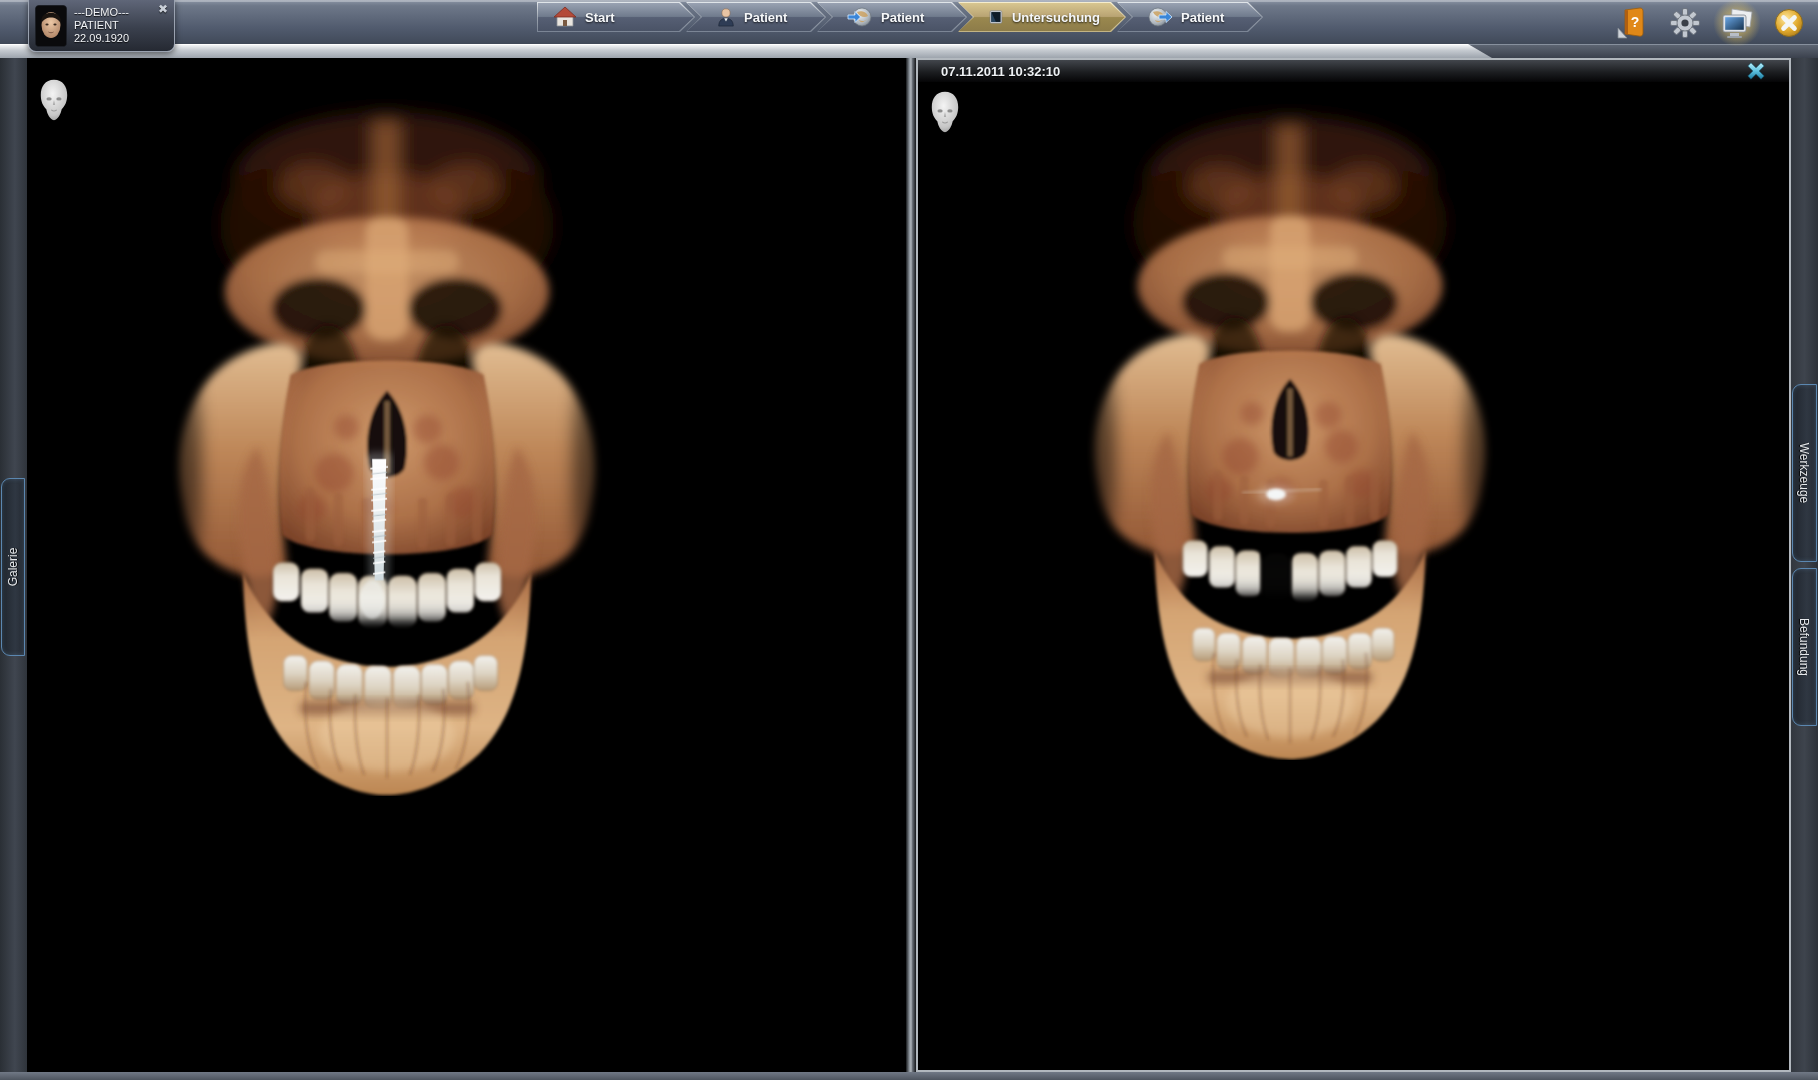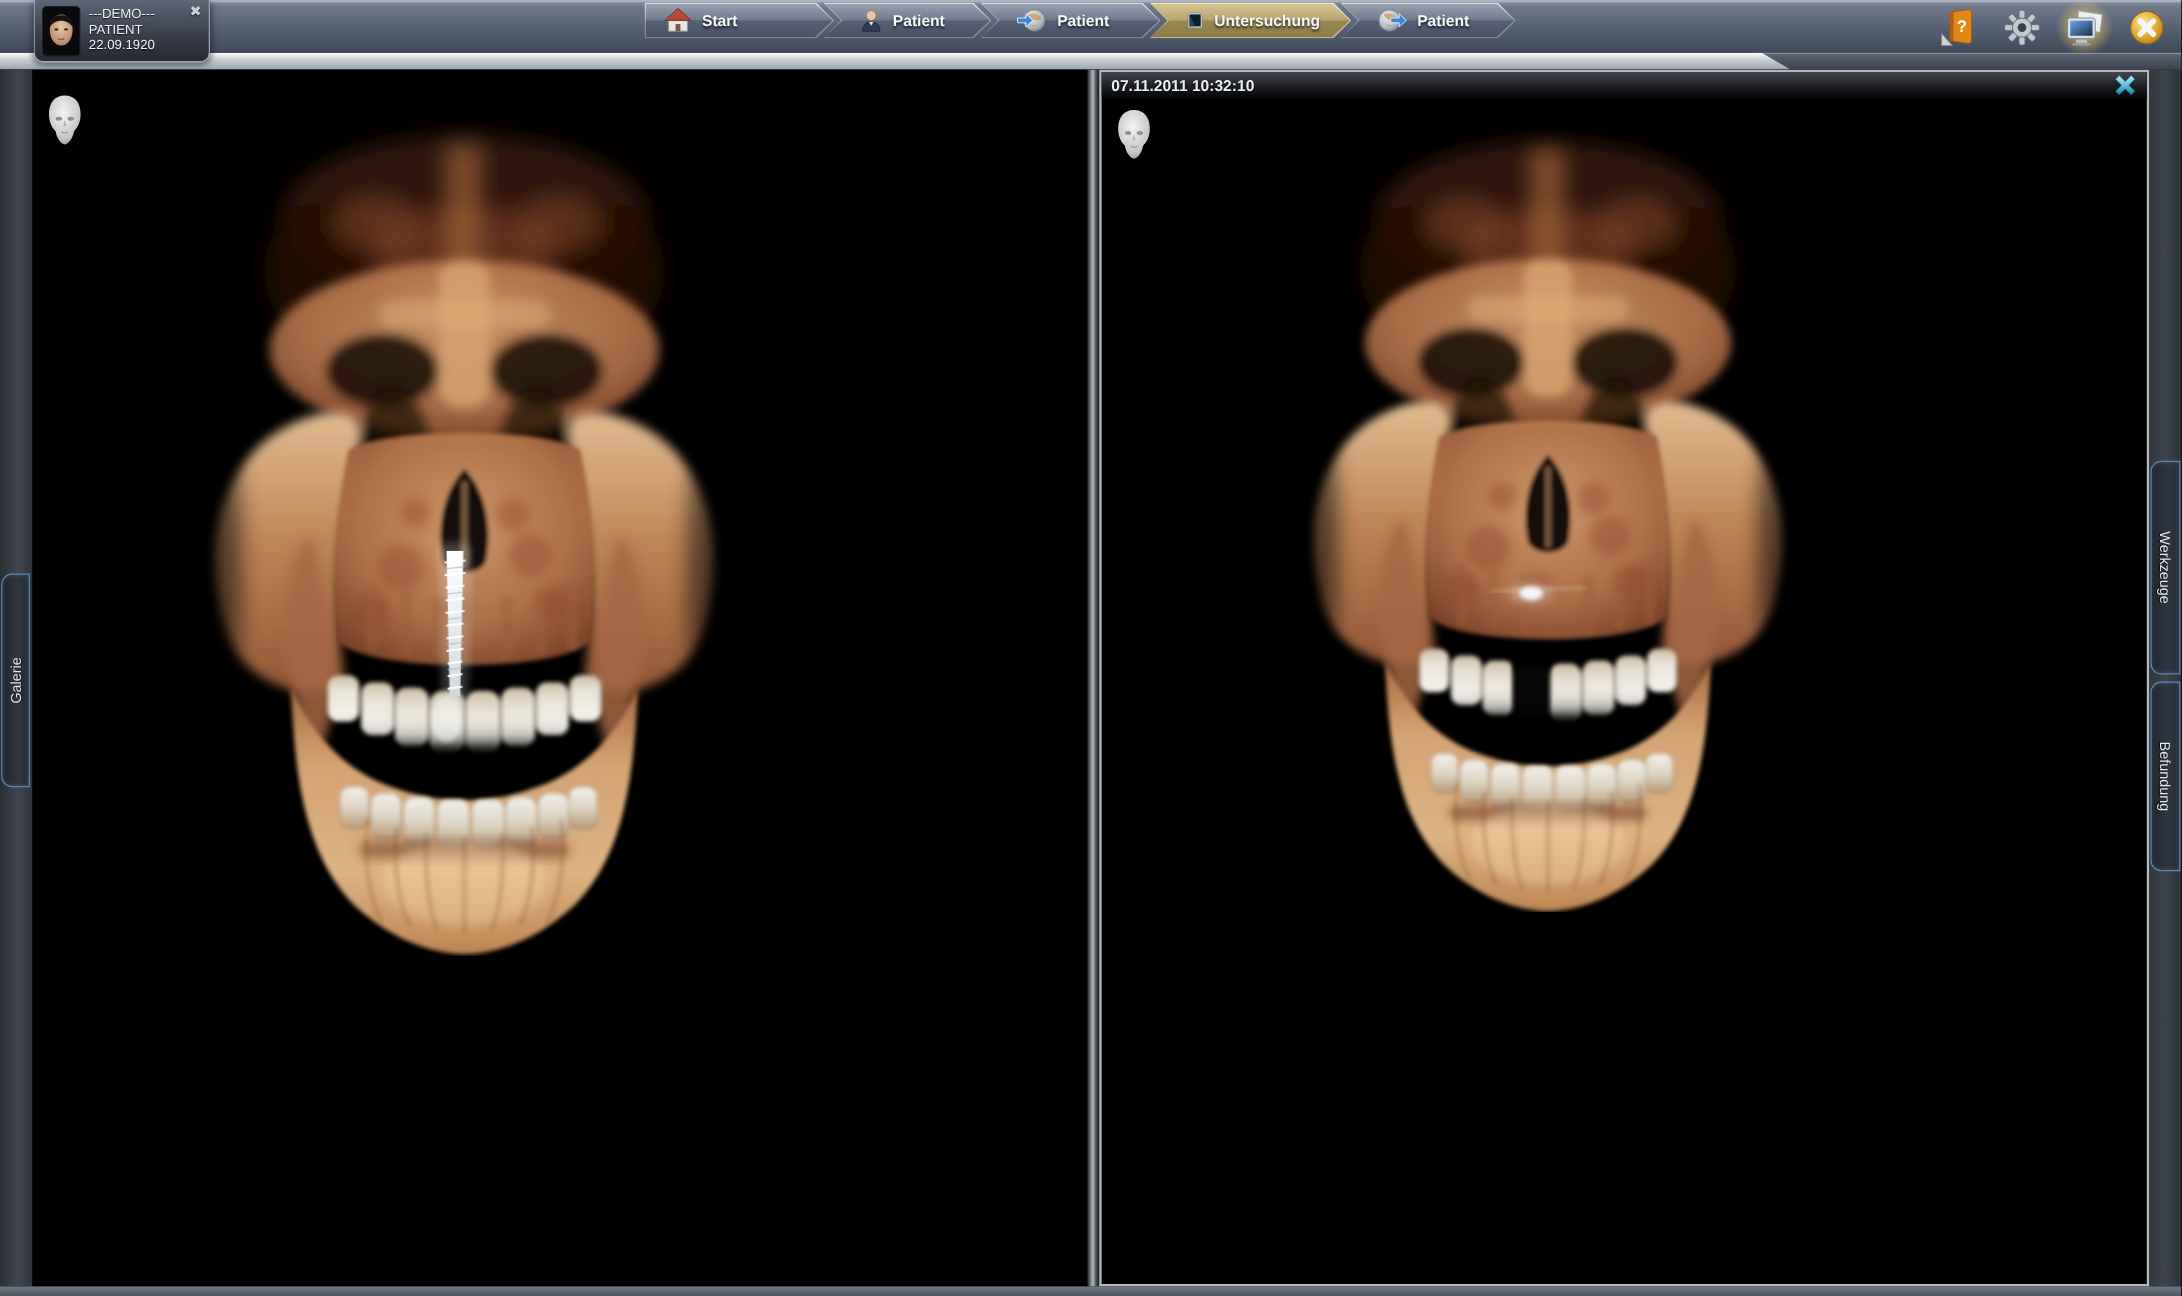--- a/index.html
+++ b/index.html
@@ -72,7 +72,7 @@
             background:linear-gradient(90deg,#17191c 0%,#8d949c 35%,#b0b6bc 50%,#676d75 65%,#141619 100%);}
   #vp-right{left:916px;top:58px;width:875px;height:1014px;border:2px solid #b2b8be;box-sizing:border-box;}
   .vp-titlebar{height:22px;background:linear-gradient(180deg,#42464c 0%,#1c1e21 55%,#050506 100%);
-               display:flex;align-items:center;padding:0 8px;}
+               display:flex;align-items:center;padding:0 23px;}
   .vp-timestamp{font-size:13px;font-weight:bold;color:#eef1f4;text-shadow:0 1px 1px #000;}
   .vp-max{margin-left:auto;width:20px;height:20px;cursor:pointer;}
   .head-icon{position:absolute;width:34px;height:44px;}

